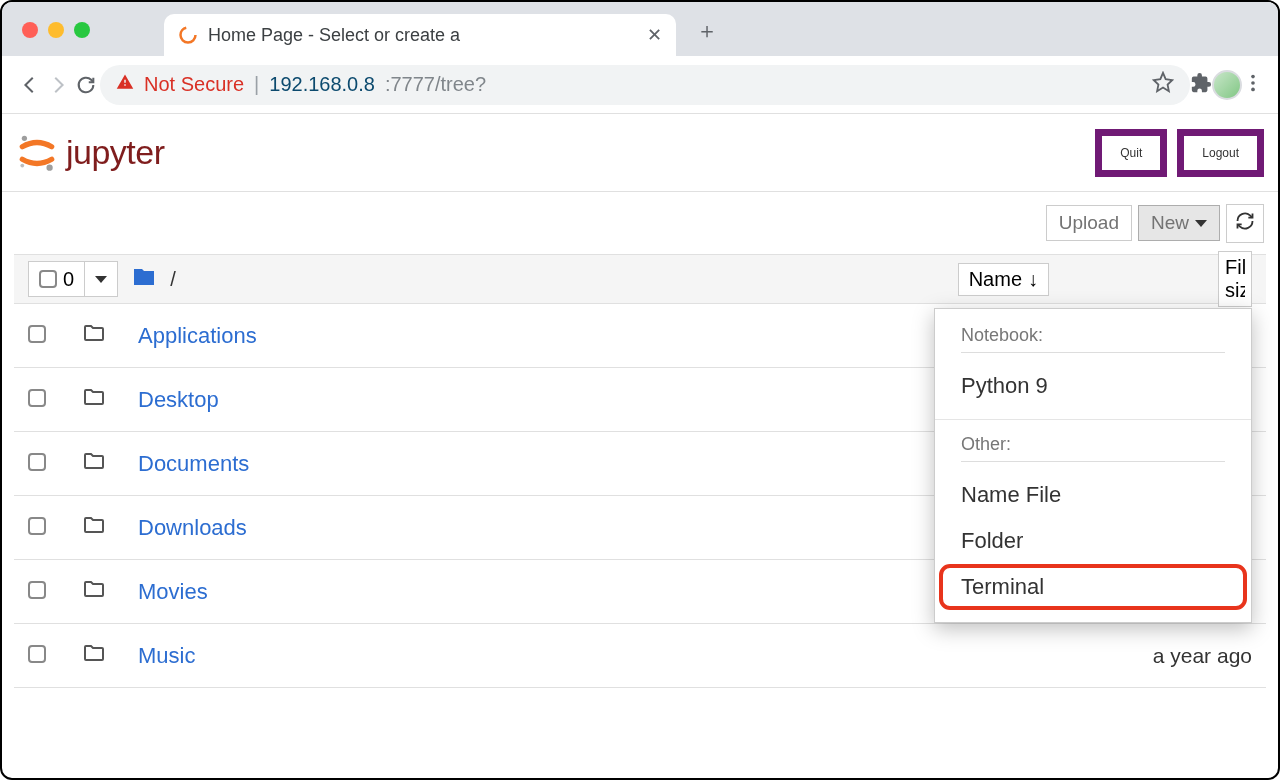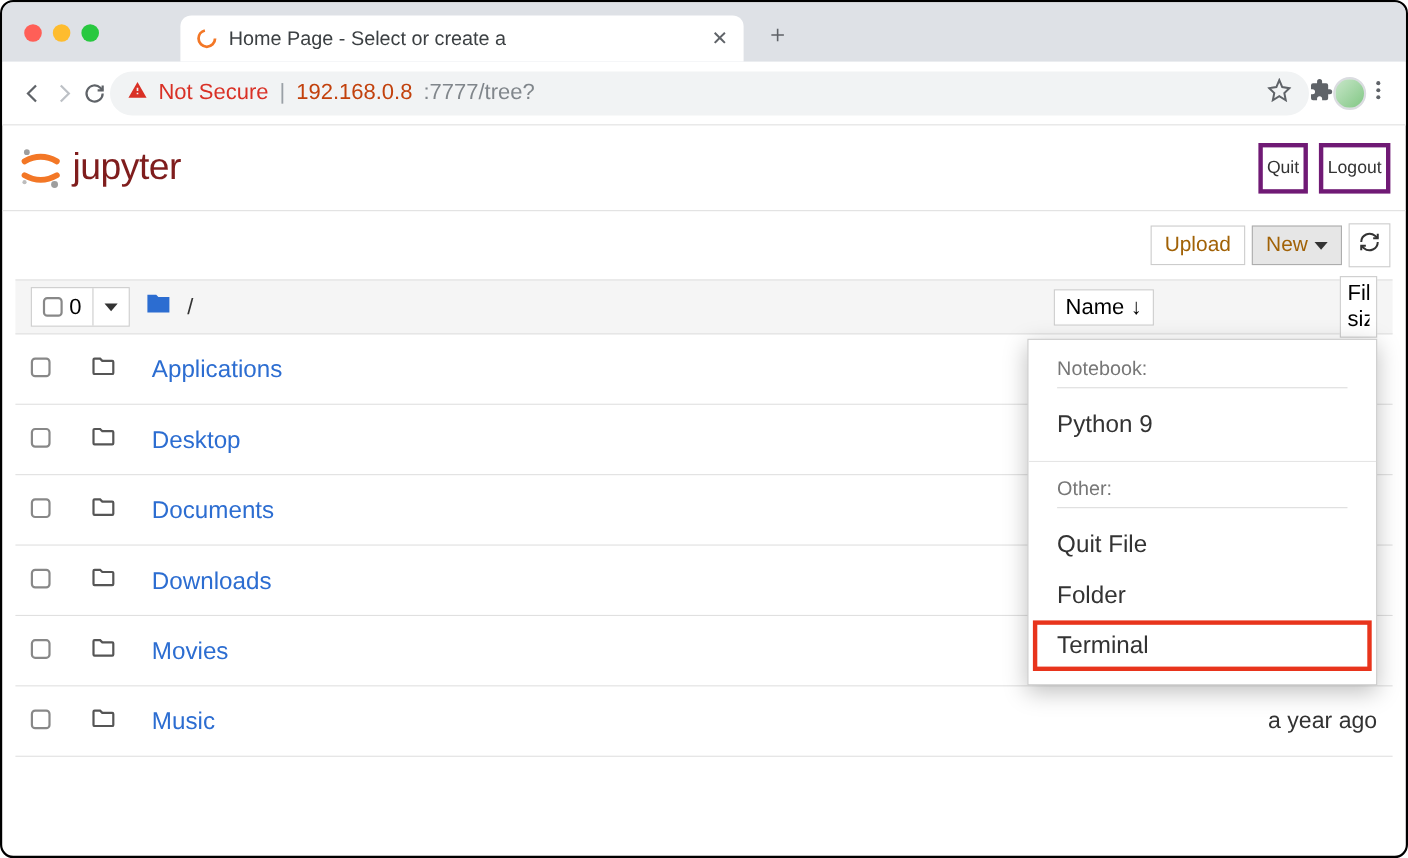--- a/index.html
+++ b/index.html
@@ -27,7 +27,7 @@
 .warn-icon { color: #d93025; }
 .not-secure { color: #d93025; }
 .addr-sep { color: #9aa0a6; }
-.addr-host { color: #c2410c; }
+.addr-host { color: #0c4a6e; }
 .addr-path { color: #80868b; }
 .star-icon { color: #5f6368; margin-left: auto; }
 .ext-icon, .menu-icon { color: #5f6368; cursor: pointer; }

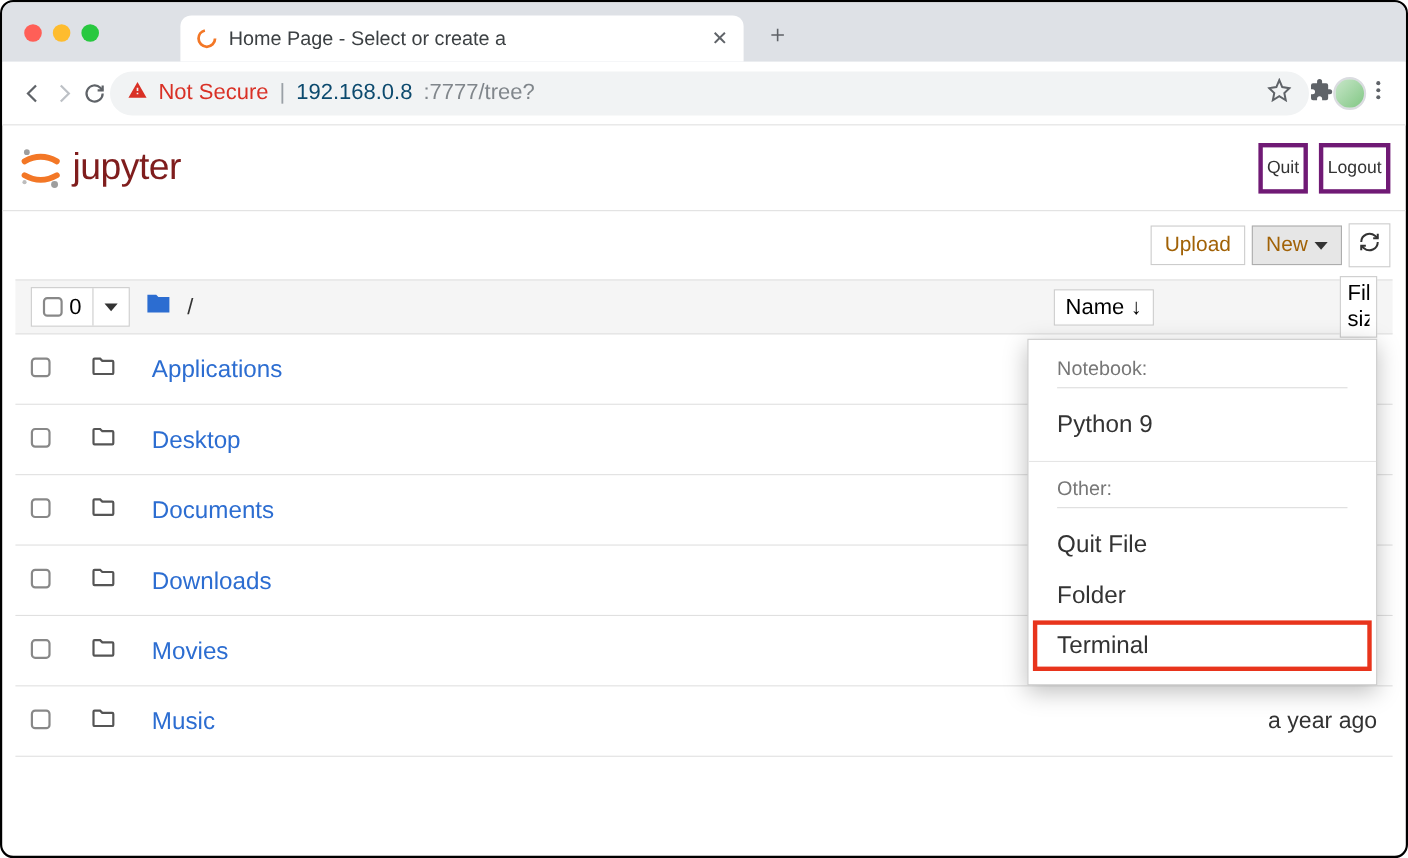--- a/index.html
+++ b/index.html
@@ -38,7 +38,7 @@
 .jp-logo { display: flex; align-items: center; gap: 8px; }
 .jp-logo-text { font-size: 34px; color: #7f1d1d; font-weight: 400; letter-spacing: -0.5px; }
 .jp-header-spacer { flex: 1; }
-.jp-btn { border: 4px solid #701a75; background: #fff; padding: 10px 4px; font-size: 16px; cursor: pointer; margin-left: 10px; color: #333; }
+.jp-btn { border: 7px solid #701a75; background: #fff; padding: 10px 18px; font-size: 12px; cursor: pointer; margin-left: 10px; color: #333; }
 
 
 .action-bar { height: 62px; display: flex; align-items: center; justify-content: flex-end; padding: 0 14px; gap: 6px; }

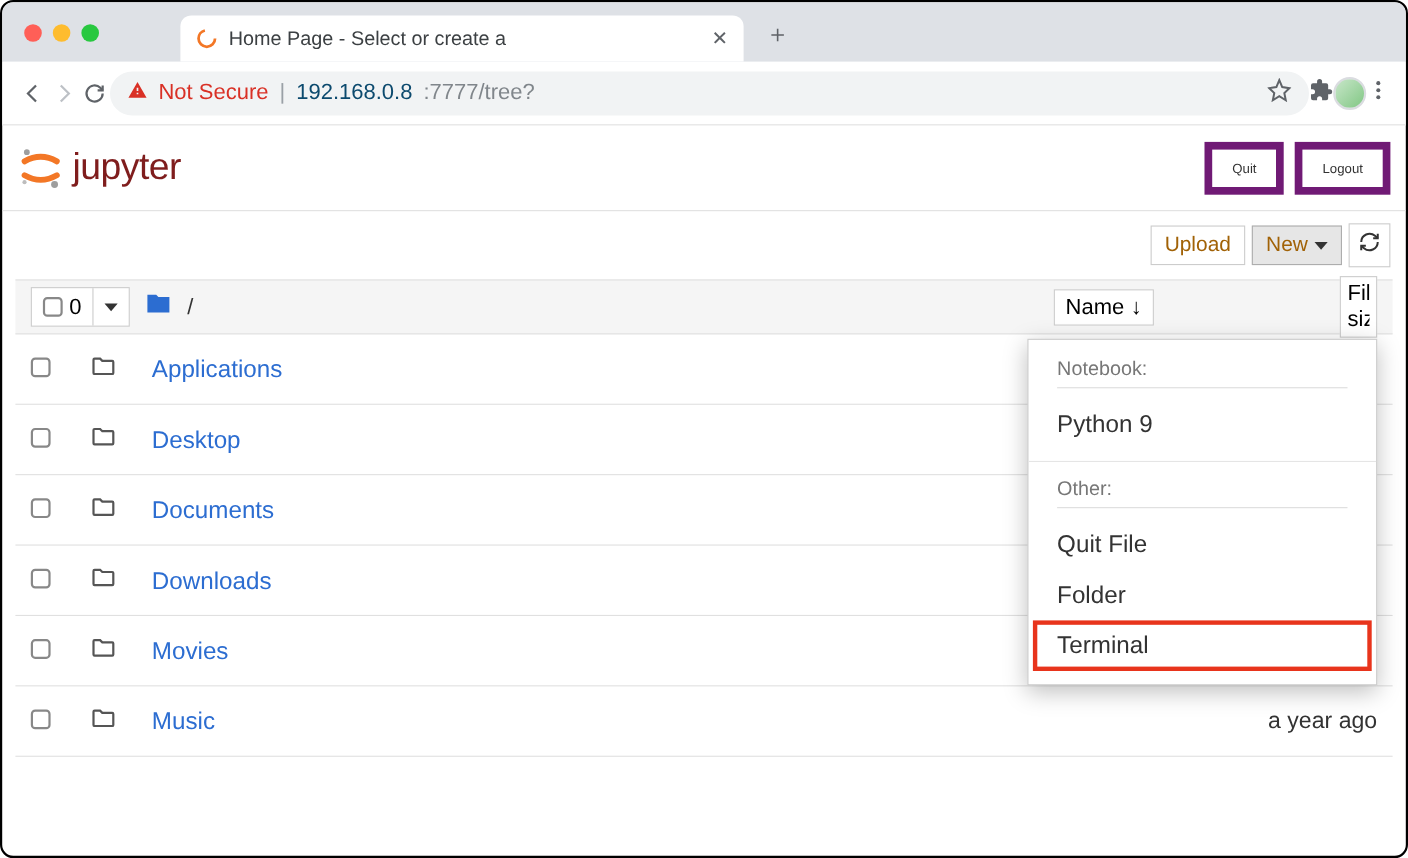--- a/index.html
+++ b/index.html
@@ -42,7 +42,7 @@
 
 
 .action-bar { height: 62px; display: flex; align-items: center; justify-content: flex-end; padding: 0 14px; gap: 6px; }
-.ab-btn { border: 1px solid #ccc; background: #fff; padding: 6px 12px; font-size: 19px; cursor: pointer; color: #a16207; }
+.ab-btn { border: 1px solid #ccc; background: #fff; padding: 6px 12px; font-size: 19px; cursor: pointer; color: #737373; }
 .ab-btn.new { background: #e6e6e6; border-color: #adadad; display: flex; align-items: center; gap: 6px; }
 .ab-btn.refresh { padding: 6px 8px; }
 .caret-down { width: 0; height: 0; border-left: 6px solid transparent; border-right: 6px solid transparent; border-top: 7px solid #333; display: inline-block; }

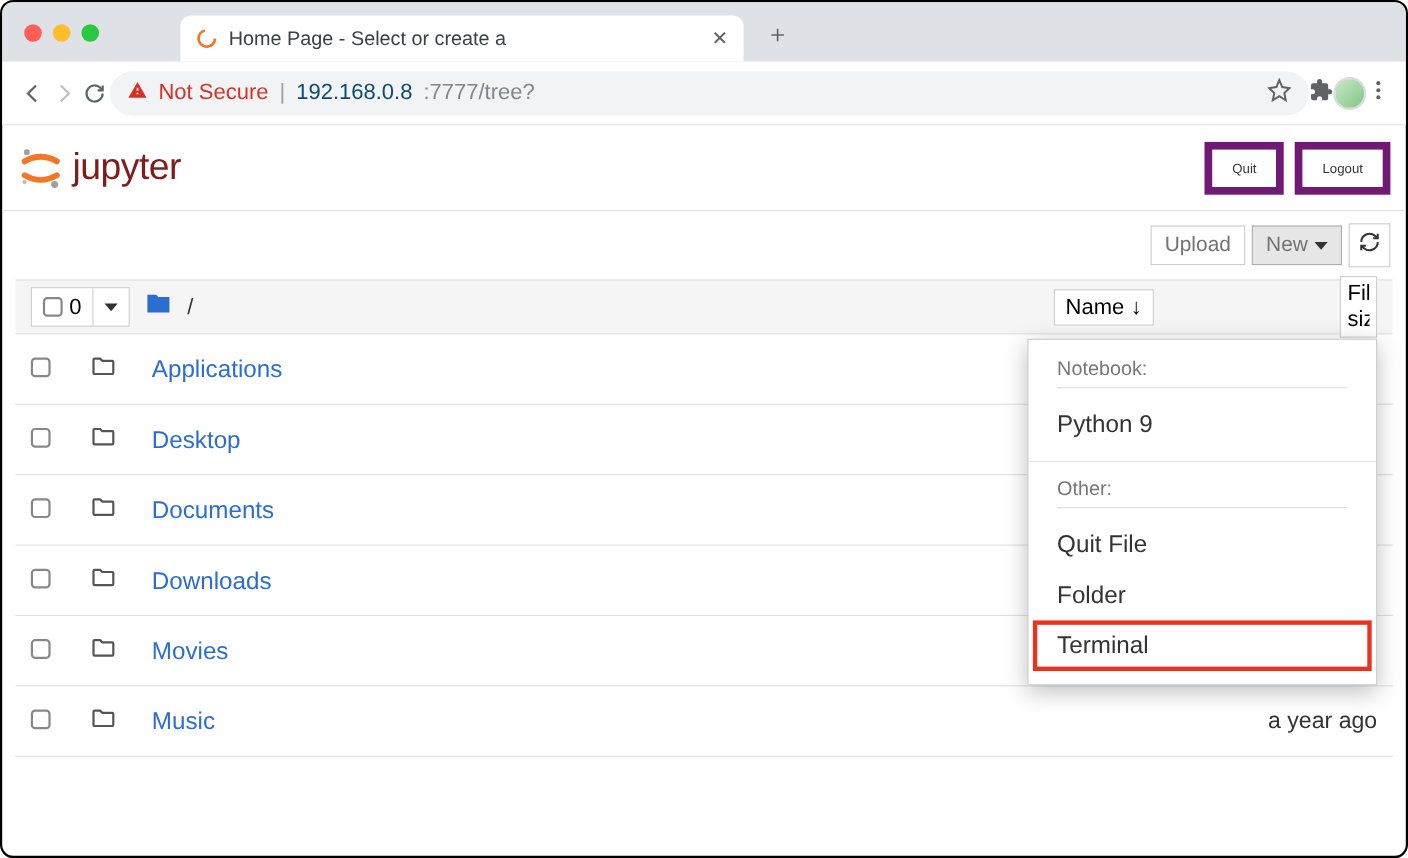--- a/index.html
+++ b/index.html
@@ -270,7 +270,7 @@
   <div class="dd-sep"></div>
   <div class="dd-heading">Other:</div>
   <div class="dd-divider"></div>
-  <div class="dd-item">Quit File</div>
+  <div class="dd-item">Name File</div>
   <div class="dd-item">Folder</div>
   <div class="dd-item highlighted">Terminal</div>
 </div>

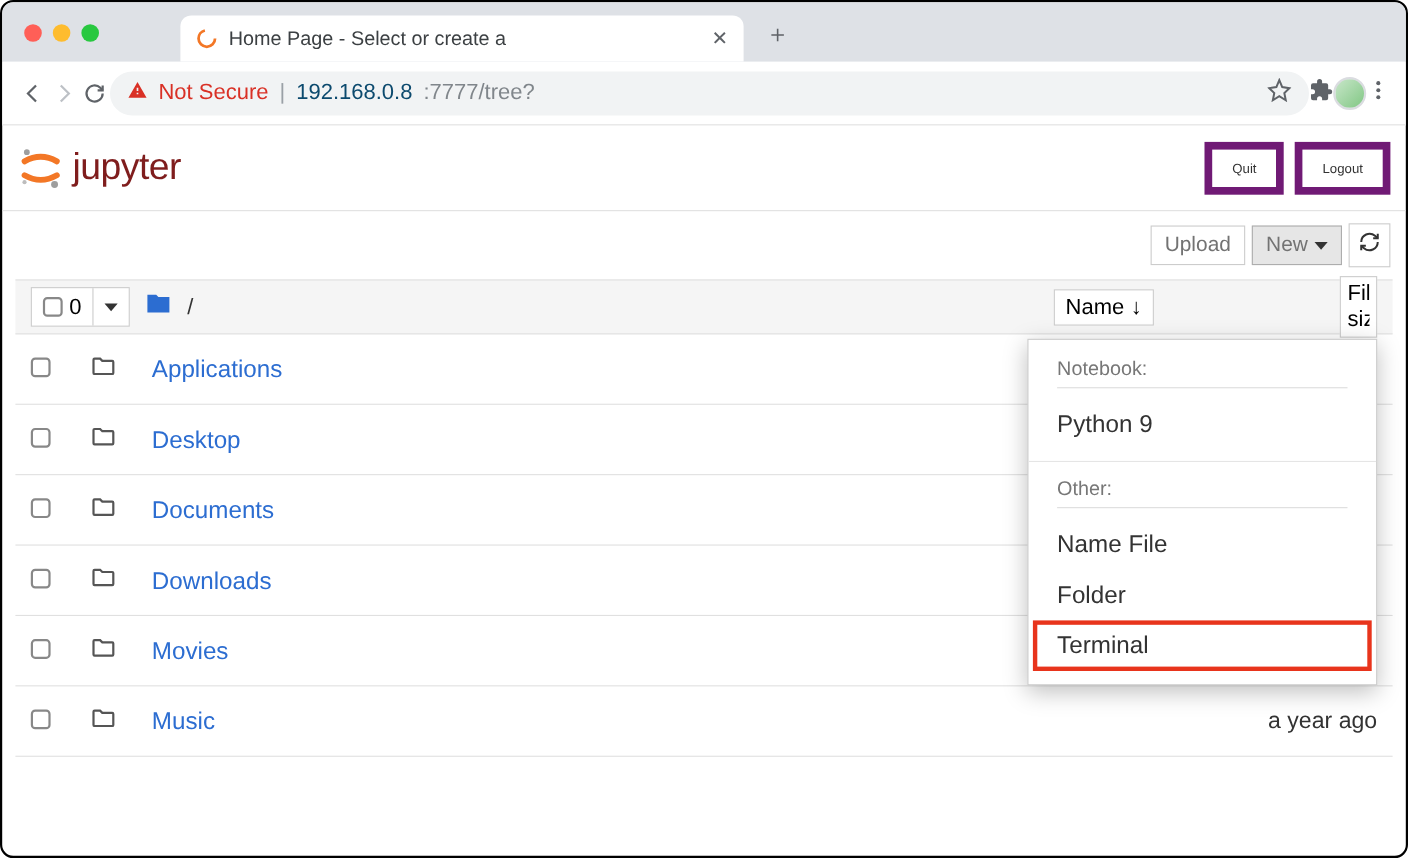--- a/index.html
+++ b/index.html
@@ -73,7 +73,7 @@
 .dd-heading { font-size: 18px; color: #777; padding: 4px 26px 6px; }
 .dd-divider { height: 1px; background: #ddd; margin: 0 26px 10px; }
 .dd-item { font-size: 22px; color: #333; padding: 10px 26px; cursor: pointer; }
-.dd-item.highlighted { outline: 4px solid #e8341c; outline-offset: -4px; margin: 0 4px; padding: 10px 22px; }
+.dd-item.highlighted { outline: 4px solid #e8341c; outline-offset: -4px; margin: 0 4px; padding: 10px 22px; border-radius: 11px; }
 .dd-sep { height: 1px; background: #e5e5e5; margin: 10px 0; }
 </style>
 </head>

